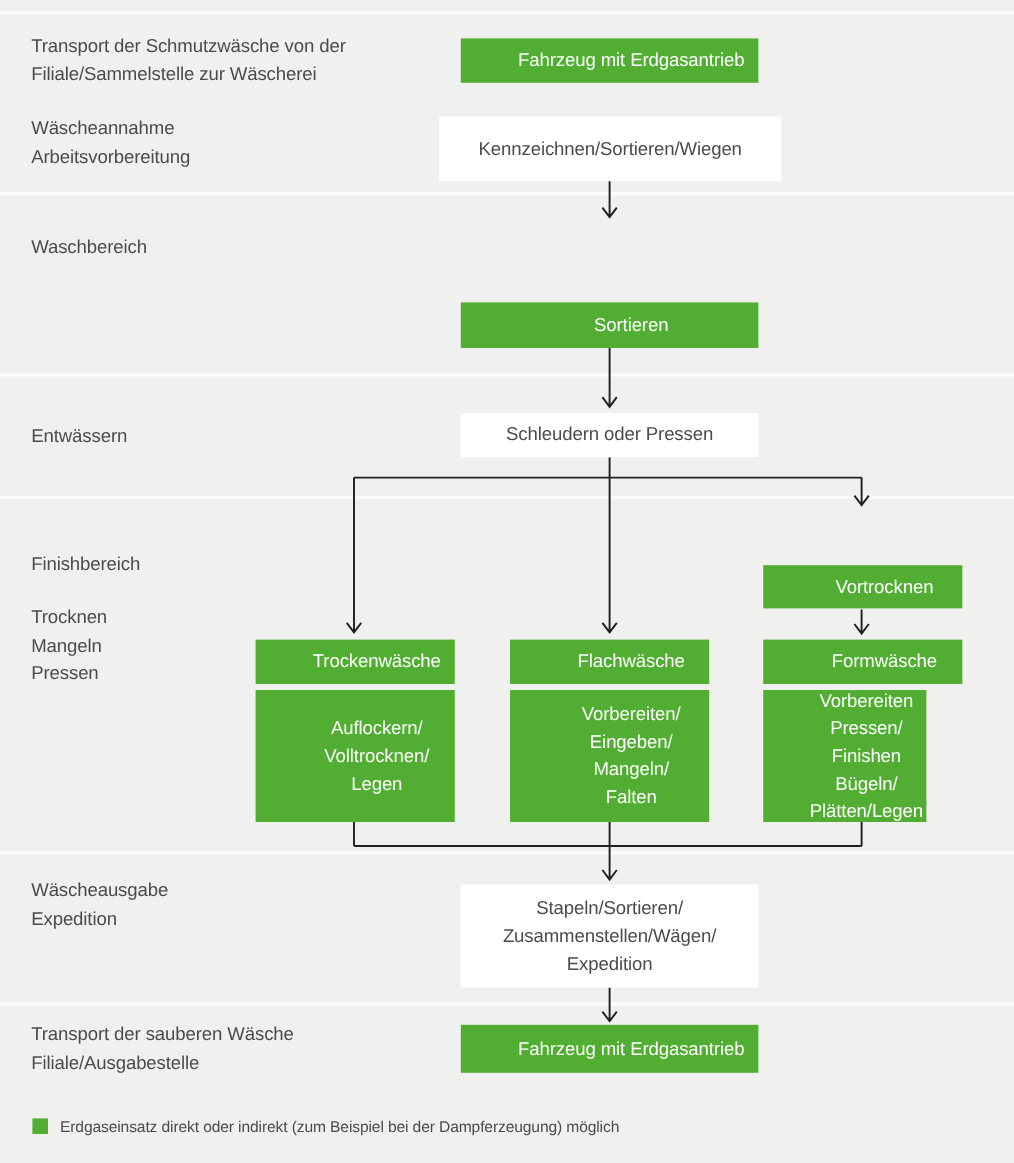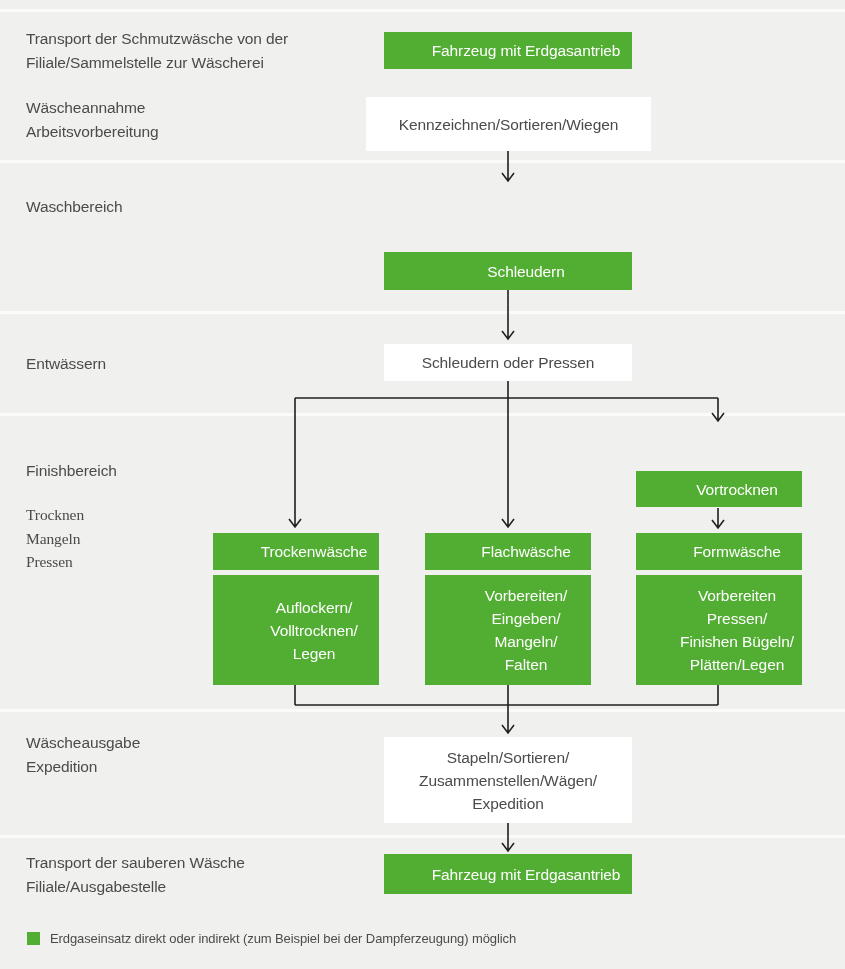--- a/index.html
+++ b/index.html
@@ -147,7 +147,7 @@
 
   <div class="box green b-vehicle-top">Fahrzeug mit Erdgasantrieb</div>
   <div class="box white b-marking">Kennzeichnen/Sortieren/Wiegen</div>
-  <div class="box green b-spin">Schleudern</div>
+  <div class="box green b-spin">Sortieren</div>
   <div class="box white b-spin-or-press">Schleudern oder Pressen</div>
   <div class="box green b-predry">Vortrocknen</div>
   <div class="box green b-dry-header">Trockenwäsche</div>

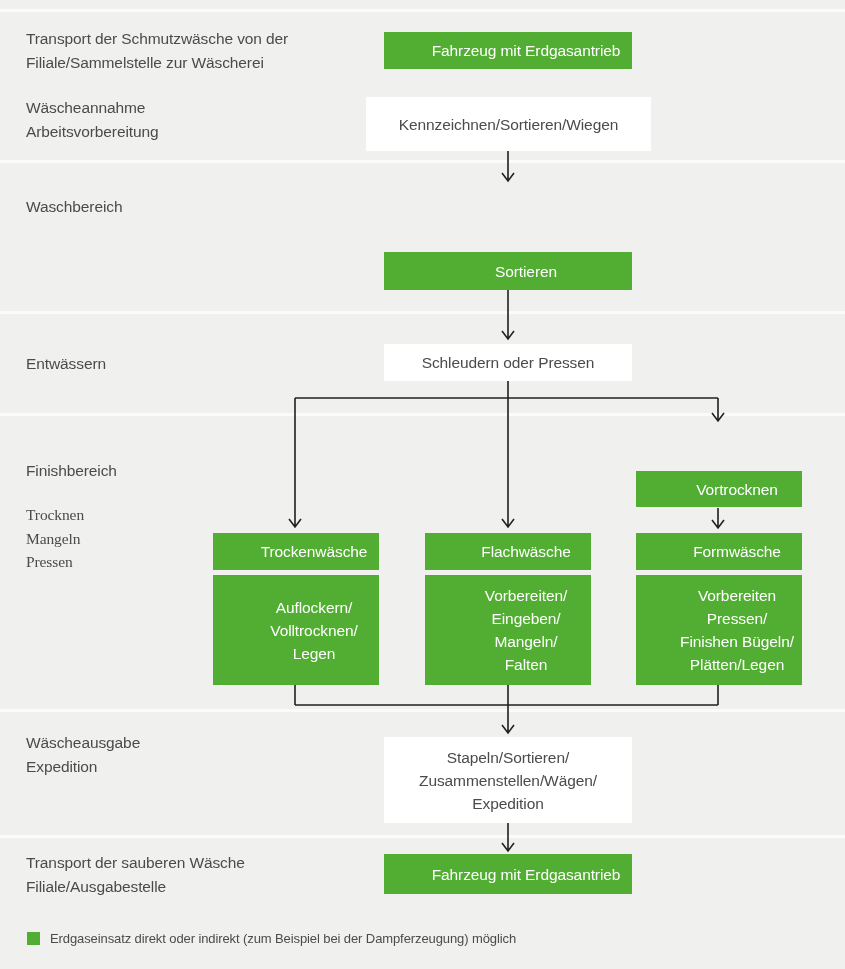--- a/index.html
+++ b/index.html
@@ -67,7 +67,7 @@
   .l-wash            { top: 195px; }
   .l-dewater         { top: 352px; }
   .l-finish          { top: 459px; }
-  .l-dmp             { top: 503px; font-family: Liberation Serif, serif; }
+  .l-dmp             { top: 503px; }
   .l-dispatch        { top: 731px; }
   .l-transport-clean { top: 851px; }
 

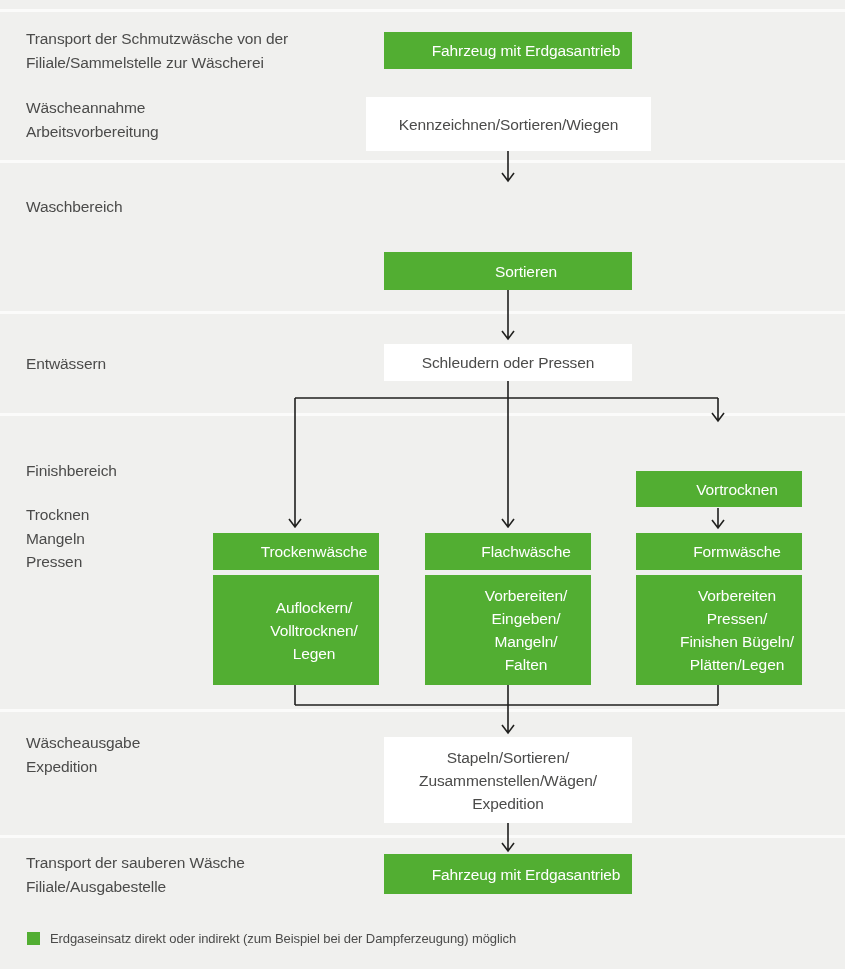--- a/index.html
+++ b/index.html
@@ -59,7 +59,7 @@
   .b-shaped-header { left: 636px; top: 533px; width: 166px; height: 37px; }
   .b-dry-detail    { left: 213px; top: 575px; width: 166px; height: 110px; }
   .b-flat-detail   { left: 425px; top: 575px; width: 166px; height: 110px; }
-  .b-shaped-detail { left: 636px; top: 575px; width: 166px; height: 110px; }
+  .b-shaped-detail { left: 636px; top: 575px; width: 136px; height: 110px; }
 
   
   .l-transport-dirty { top: 27px; }

